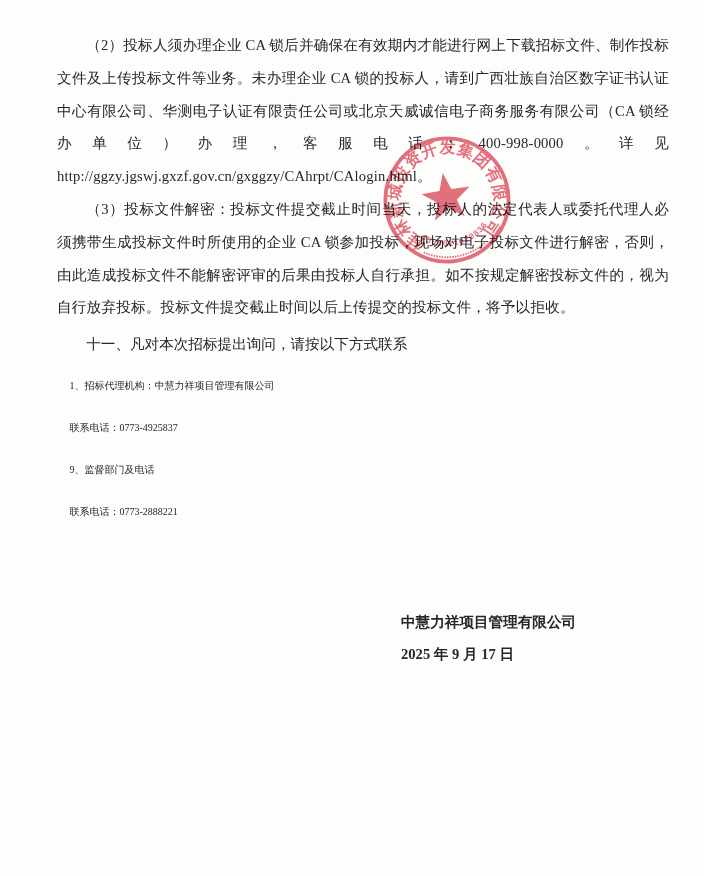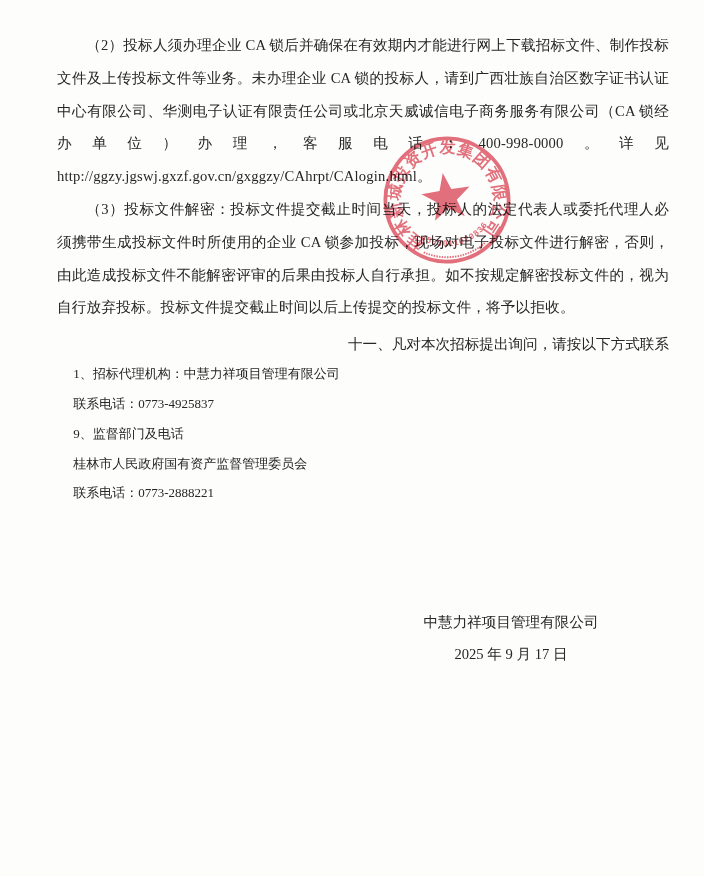--- a/index.html
+++ b/index.html
@@ -35,7 +35,6 @@
     margin: 5px 0 0 2em;
     font-size: 14.6px;
     line-height: 30px;
-    text-align: right;
   }
   .contact-line {
     margin: 0 0 0 1.25em;

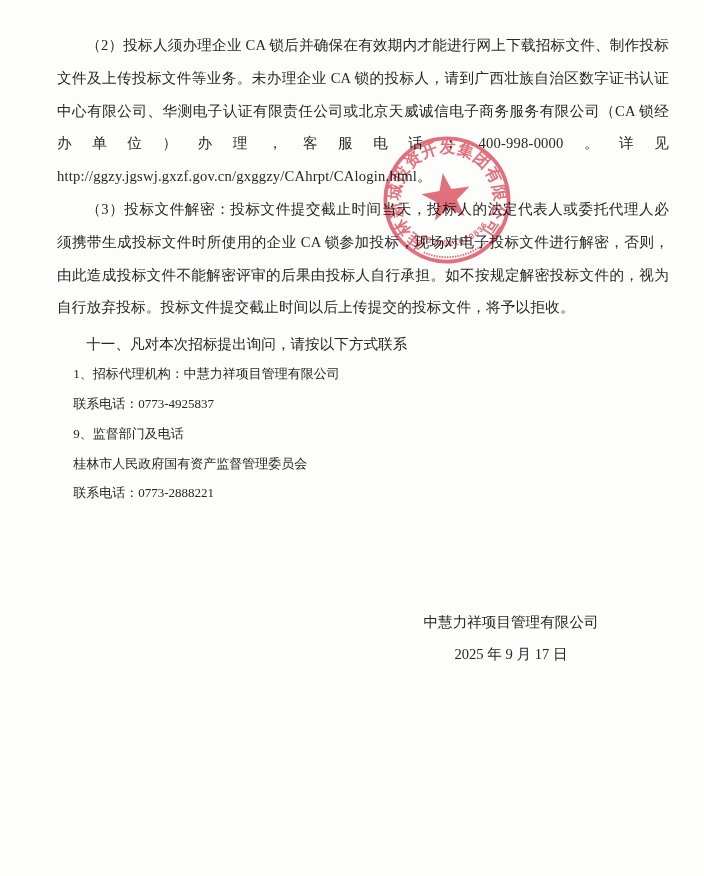--- a/index.html
+++ b/index.html
@@ -37,8 +37,8 @@
     line-height: 30px;
   }
   .contact-line {
-    margin: 0 0 0 1.25em;
-    font-size: 13px;
+    margin: 12px 0 0 1.25em;
+    font-size: 10px;
     line-height: 29.8px;
   }
   .signature {

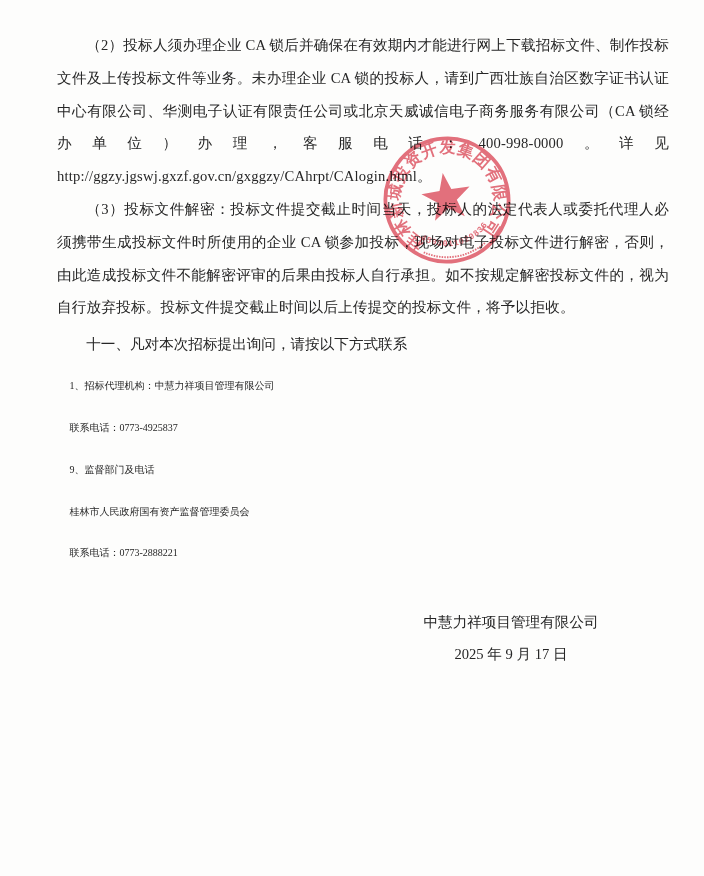--- a/index.html
+++ b/index.html
@@ -106,7 +106,6 @@
     <p class="contact-line">1、招标代理机构：中慧力祥项目管理有限公司</p>
     <p class="contact-line">联系电话：0773-4925837</p>
     <p class="contact-line">9、监督部门及电话</p>
-    <p class="contact-line">桂林市人民政府国有资产监督管理委员会</p>
     <p class="contact-line">联系电话：0773-2888221</p>
   </div>
 

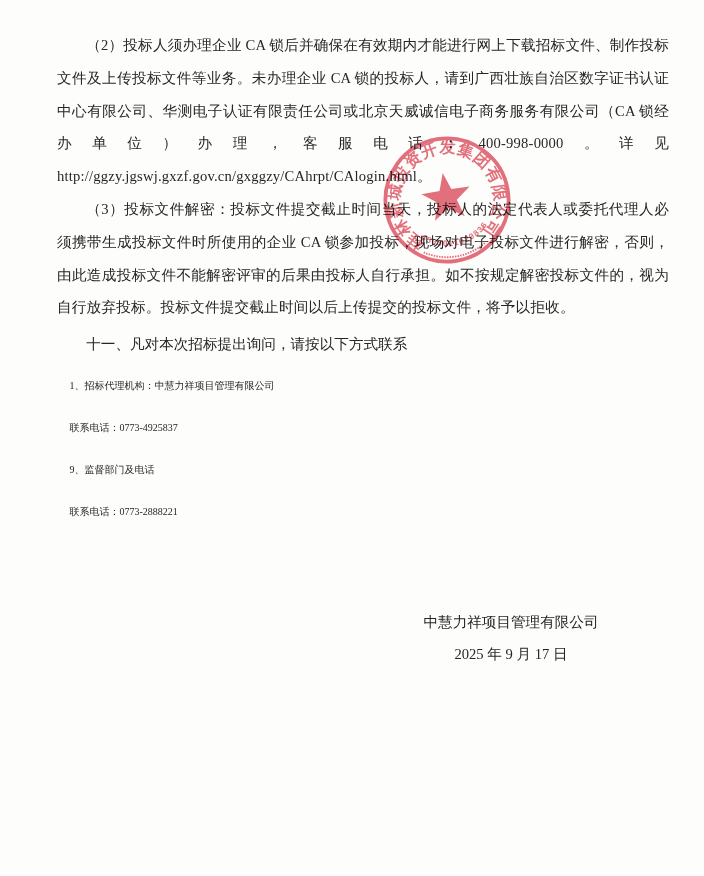--- a/index.html
+++ b/index.html
@@ -46,7 +46,8 @@
     left: 401px;
     top: 606px;
     width: 220px;
-    text-align: center;
+    text-align: left;
+    font-weight: bold;
   }
   .signature p {
     margin: 0;

